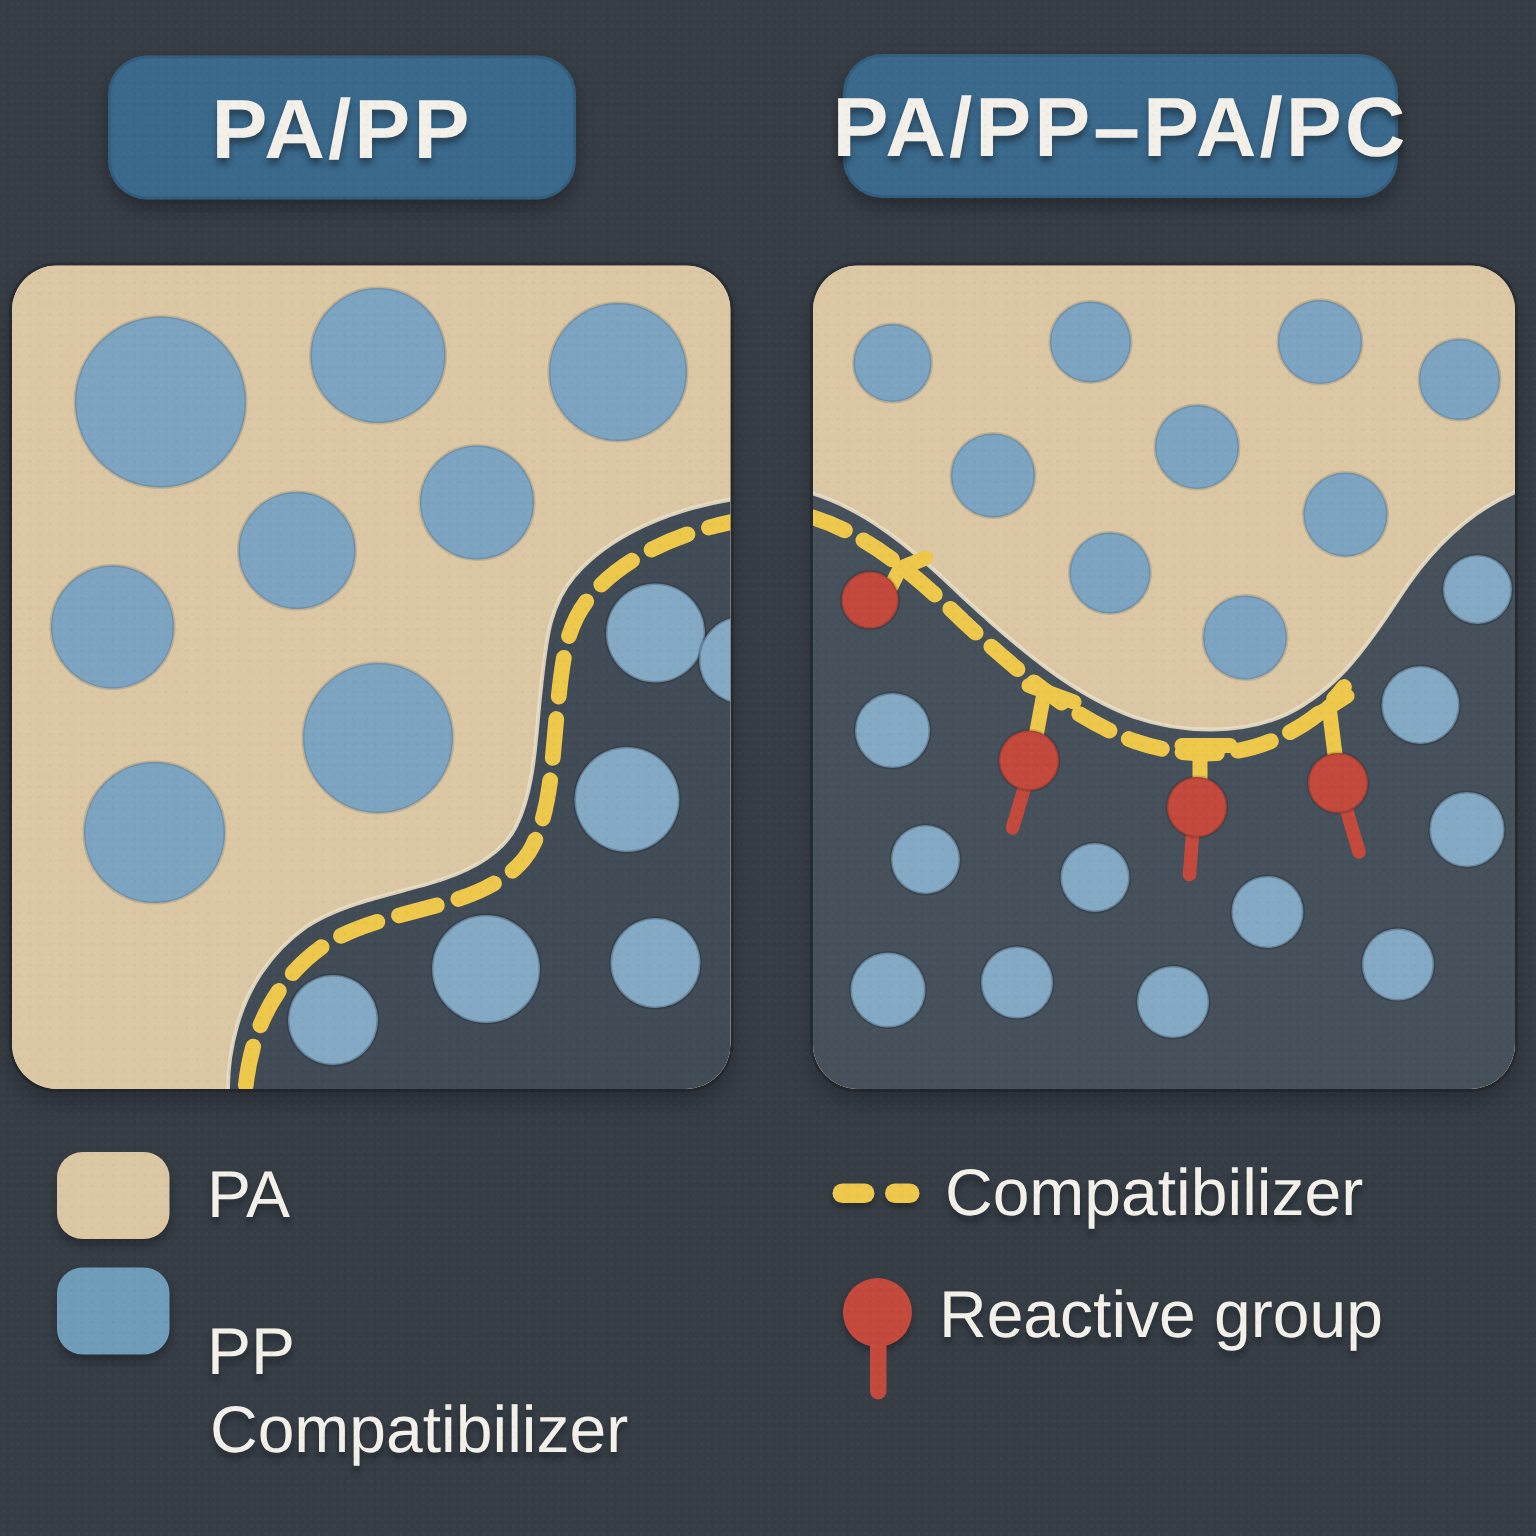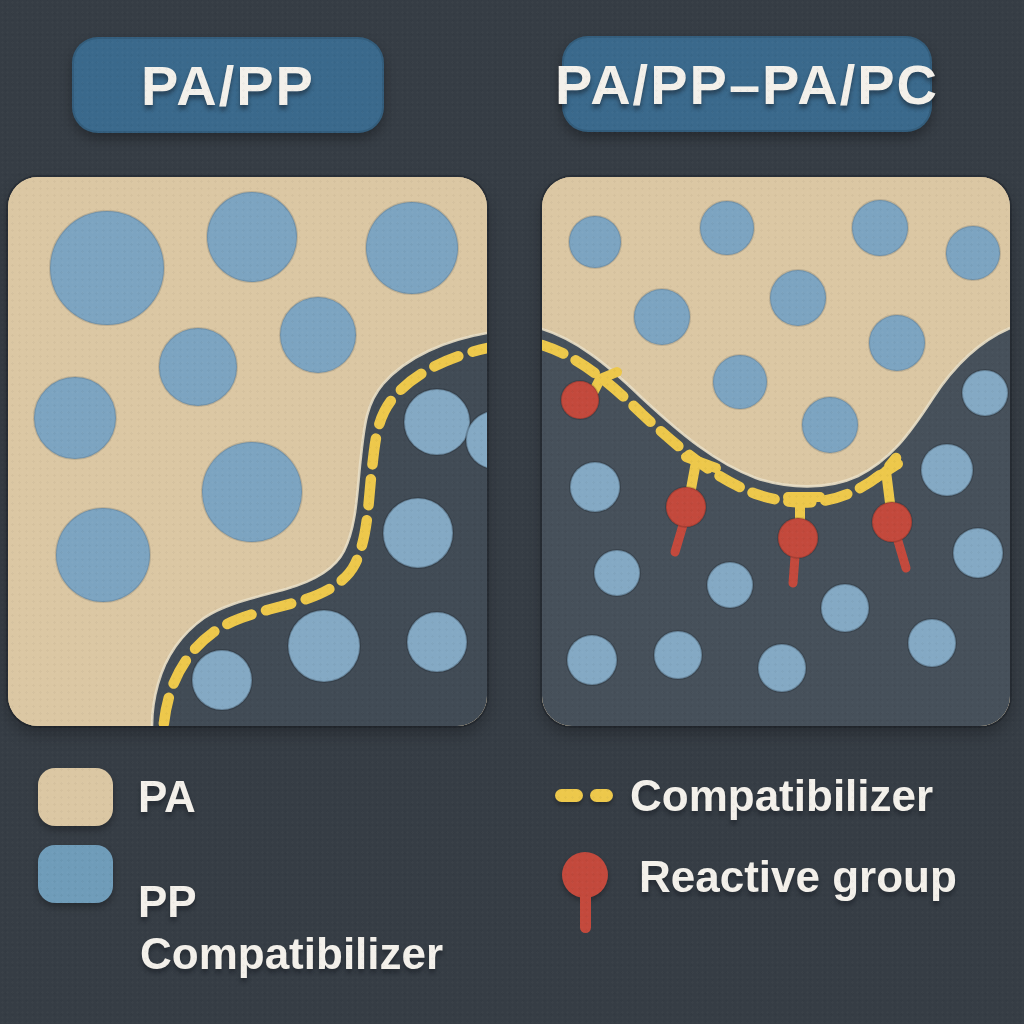--- a/index.html
+++ b/index.html
@@ -29,7 +29,7 @@
   #panel-right{left:542px;top:177px;width:468px;height:549px;}
   .panel svg{display:block;width:100%;height:100%;}
   .legend-label{
-    position:absolute;color:var(--text,#F3F0EA);font-weight:bold;font-size:44px;
+    position:absolute;color:var(--text,#F3F0EA);font-weight:normal;font-size:44px;
     line-height:56px;height:56px;white-space:nowrap;
     text-shadow:0 4px 4px rgba(15,20,26,.45);
   }

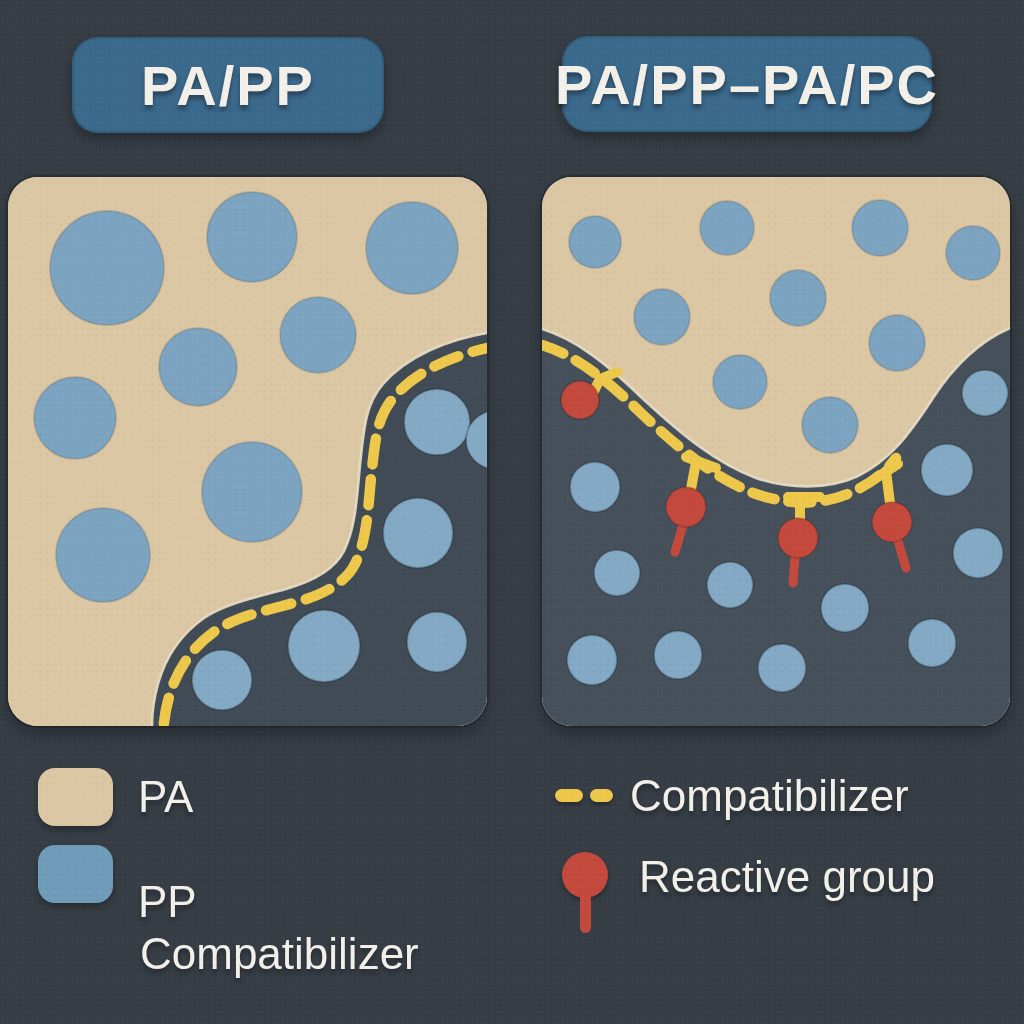--- a/index.html
+++ b/index.html
@@ -153,7 +153,7 @@
 
   <span class="pin-head" style="left:562px;top:852px;"></span>
   <span class="pin-tail" style="left:580px;top:891px;"></span>
-  <span class="legend-label" style="left:639px;top:849px;text-align:center;">Reactive group</span>
+  <span class="legend-label" style="left:626px;top:849px;text-align:center;">Reactive group</span>
 
   <div class="grain"></div>
 </div>

